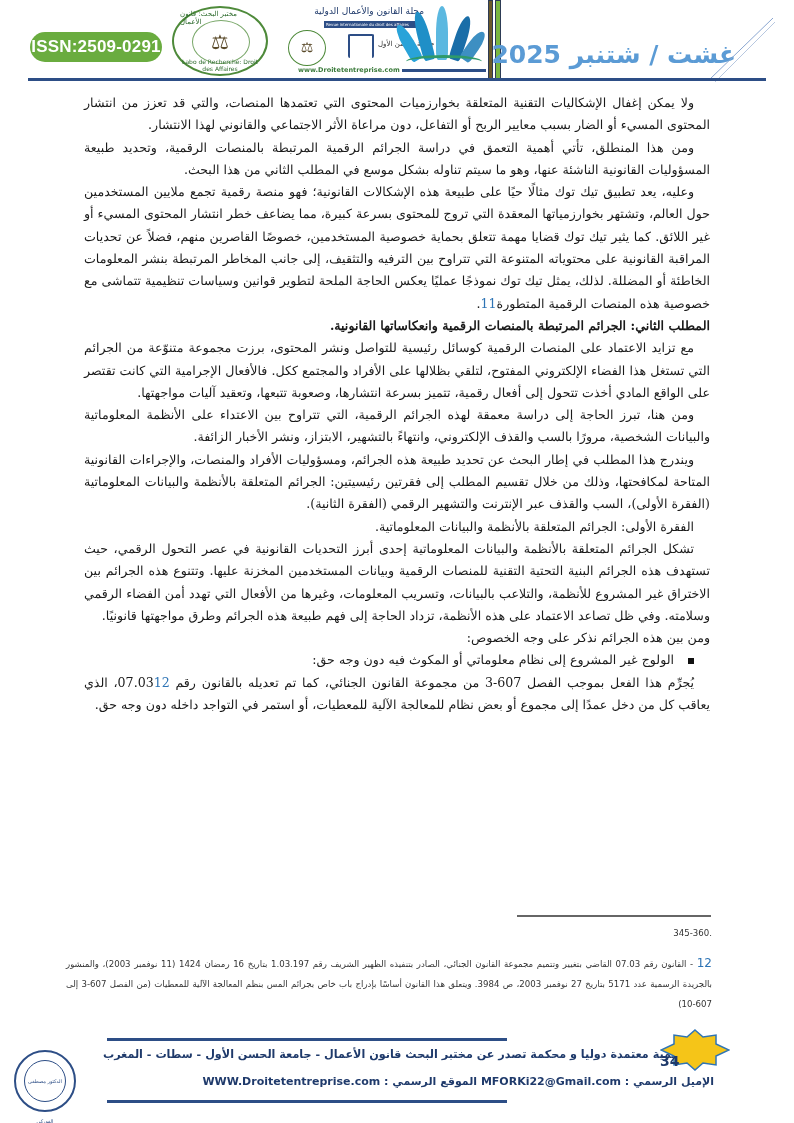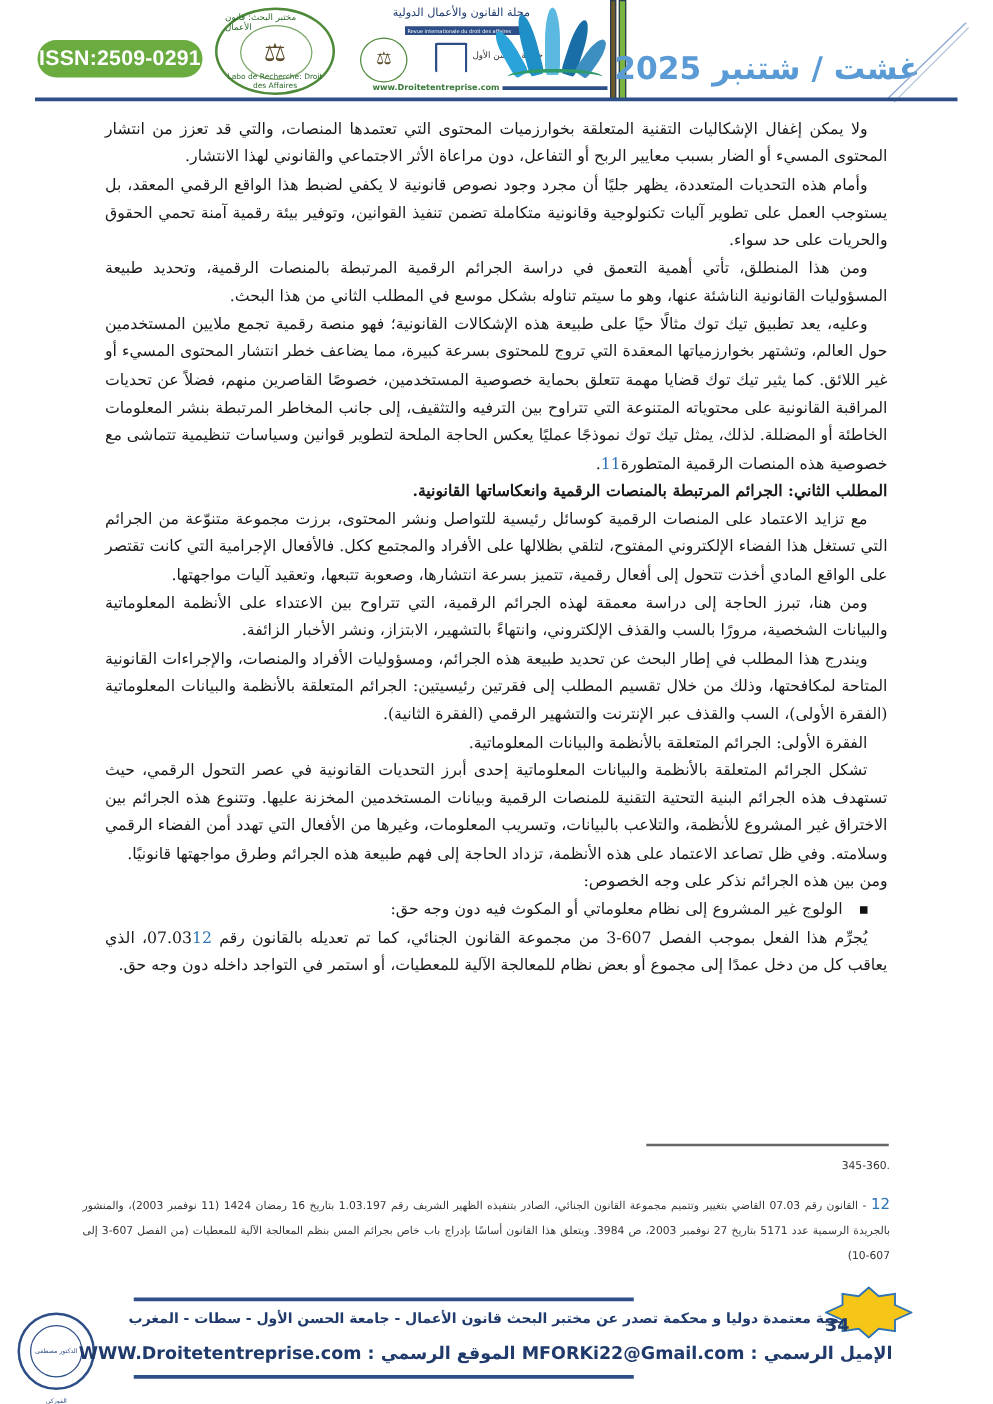--- a/index.html
+++ b/index.html
@@ -121,7 +121,6 @@
 
 <div class="content">
   <p class="indent">ولا يمكن إغفال الإشكاليات التقنية المتعلقة بخوارزميات المحتوى التي تعتمدها المنصات، والتي قد تعزز من انتشار المحتوى المسيء أو الضار بسبب معايير الربح أو التفاعل، دون مراعاة الأثر الاجتماعي والقانوني لهذا الانتشار.</p>
-  <p class="indent">وأمام هذه التحديات المتعددة، يظهر جليًا أن مجرد وجود نصوص قانونية لا يكفي لضبط هذا الواقع الرقمي المعقد، بل يستوجب العمل على تطوير آليات تكنولوجية وقانونية متكاملة تضمن تنفيذ القوانين، وتوفير بيئة رقمية آمنة تحمي الحقوق والحريات على حد سواء.</p>
   <p class="indent">ومن هذا المنطلق، تأتي أهمية التعمق في دراسة الجرائم الرقمية المرتبطة بالمنصات الرقمية، وتحديد طبيعة المسؤوليات القانونية الناشئة عنها، وهو ما سيتم تناوله بشكل موسع في المطلب الثاني من هذا البحث.</p>
   <p class="indent"><span>وعليه، يعد تطبيق تيك توك مثالًا حيًا على طبيعة هذه الإشكالات القانونية؛ فهو منصة رقمية تجمع ملايين المستخدمين حول العالم، وتشتهر بخوارزمياتها المعقدة التي تروج للمحتوى بسرعة كبيرة، مما يضاعف خطر انتشار المحتوى المسيء أو غير اللائق. كما يثير تيك توك قضايا مهمة تتعلق بحماية خصوصية المستخدمين، خصوصًا القاصرين منهم، فضلاً عن تحديات المراقبة القانونية على محتوياته المتنوعة التي تتراوح بين الترفيه والتثقيف، إلى جانب المخاطر المرتبطة بنشر المعلومات الخاطئة أو المضللة. لذلك، يمثل تيك توك نموذجًا عمليًا يعكس الحاجة الملحة لتطوير قوانين وسياسات تنظيمية تتماشى مع خصوصية هذه المنصات الرقمية المتطورة</span><span class="ref">11</span><span>.</span></p>
   <p class="heading">المطلب الثاني: الجرائم المرتبطة بالمنصات الرقمية وانعكاساتها القانونية.</p>

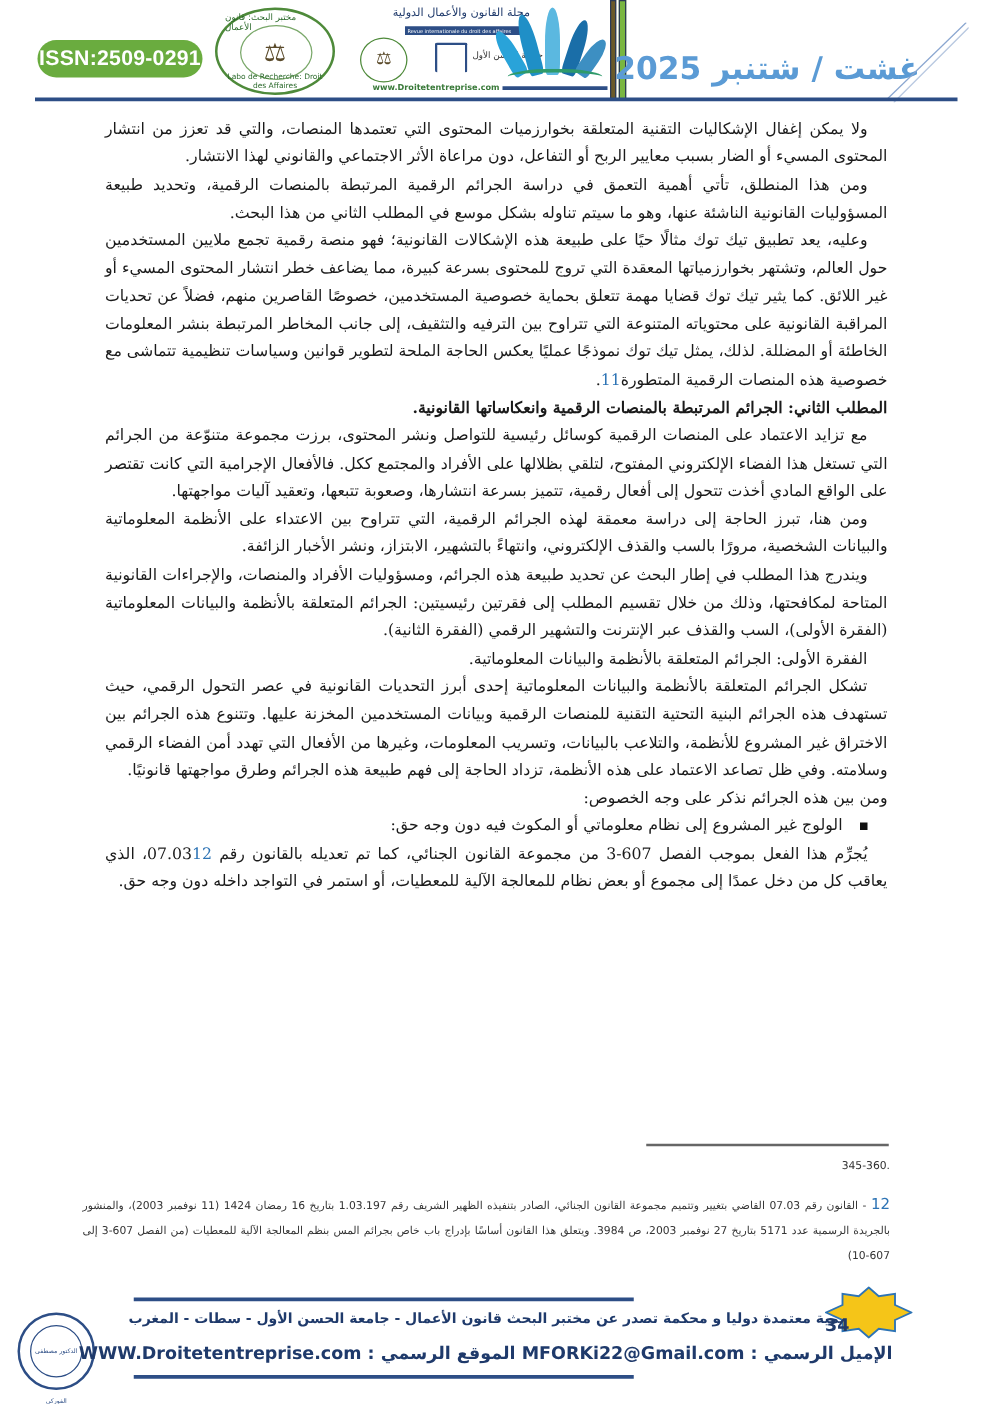--- a/index.html
+++ b/index.html
@@ -63,7 +63,7 @@
     .footer-rule.t { top:1038px; }
     .footer-rule.b { top:1100px; }
     .footer-line1 { position:absolute; right:80px; top:1048px; direction:rtl; font-family:"DejaVu Sans", sans-serif; font-weight:bold; font-size:11.2px; color:#1f3a6b; white-space:nowrap; }
-    .footer-line2 { position:absolute; right:80px; top:1075px; direction:rtl; font-family:"DejaVu Sans", sans-serif; font-weight:bold; font-size:14px; color:#1f3a6b; white-space:nowrap; }
+    .footer-line2 { position:absolute; right:80px; top:1075px; direction:rtl; font-family:"DejaVu Sans", sans-serif; font-weight:bold; font-size:11px; color:#1f3a6b; white-space:nowrap; }
     .footer-seal { position:absolute; left:14px; top:1050px; width:58px; height:58px; border-radius:50%; border:2px solid #2d4e86; background:#fff; }
     .footer-seal .in { position:absolute; left:8px; top:8px; width:40px; height:40px; border-radius:50%; border:1px solid #2d4e86; font-size:5px; color:#2d4e86; text-align:center; font-family:"DejaVu Sans", sans-serif; line-height:40px; }
     .page-badge { position:absolute; left:660px; top:1029px; width:70px; height:42px; }

